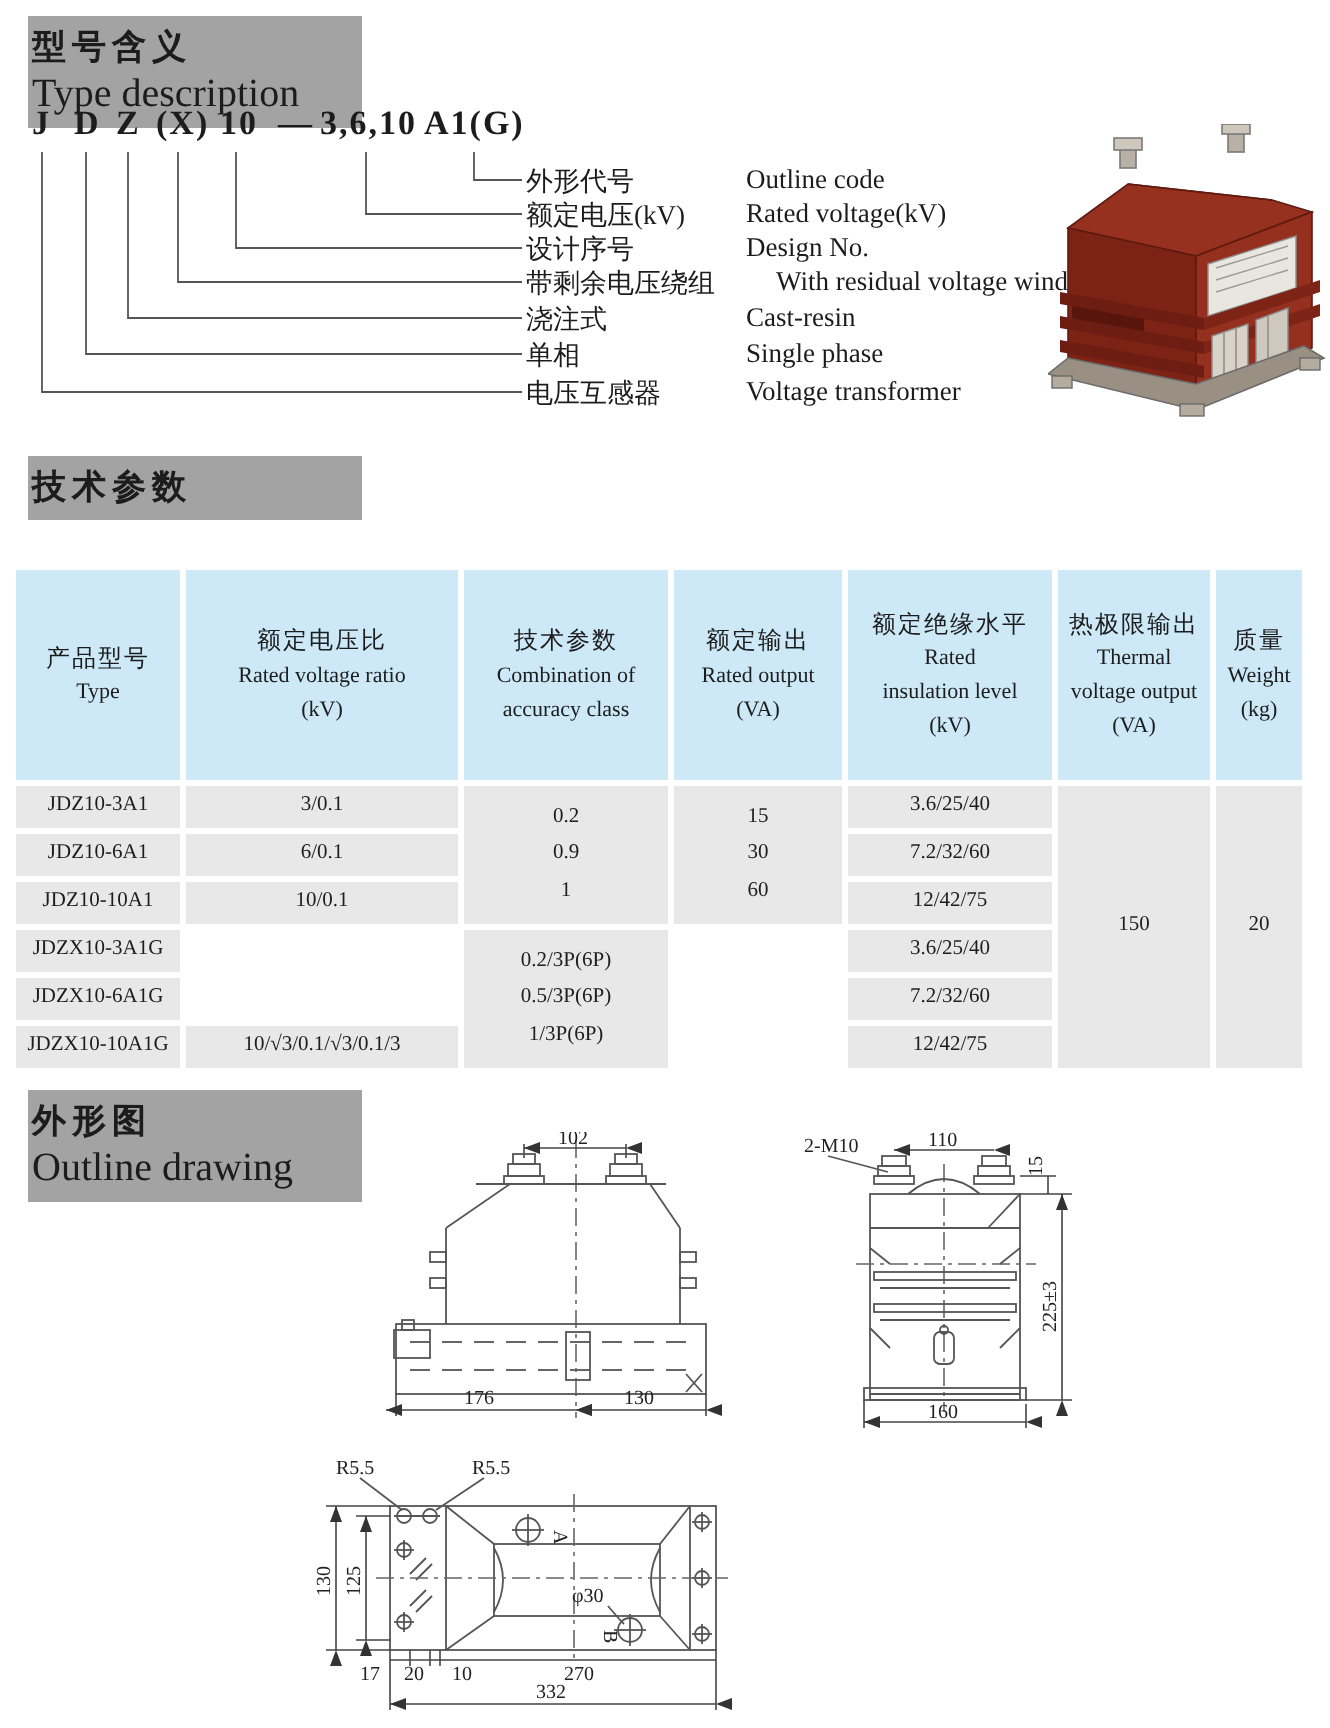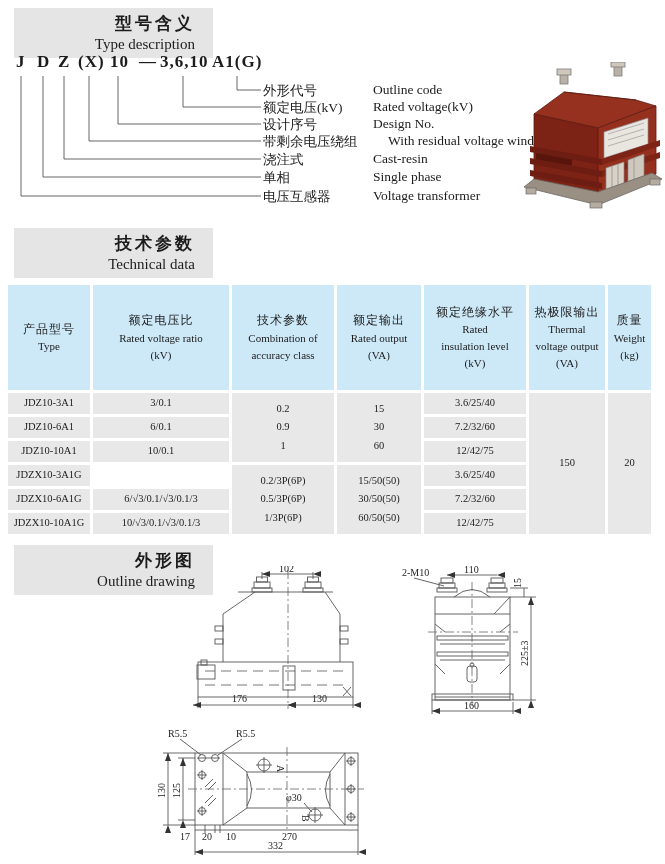--- a/index.html
+++ b/index.html
@@ -5,7 +5,7 @@
   html,body{margin:0;padding:0;background:#ffffff;}
   .page{position:relative;width:665px;height:864px;background:#fff;
         font-family:"Liberation Serif","DejaVu Serif",serif;color:#1c1c1c;overflow:hidden;}
-  .badge{position:absolute;left:14px;width:163px;background:#e5e5e5;text-align:right;padding:4px 18px 5px;}
+  .badge{position:absolute;left:14px;width:163px;background:#a3a3a3;text-align:left;padding:4px 2px 5px;}
   .badge .zh{font-size:17px;letter-spacing:3px;font-weight:600;display:block;}
   .badge .en{font-size:15px;display:block;margin-top:1px;}
   .code-part{position:absolute;top:52px;font-weight:700;font-size:17px;letter-spacing:1px;white-space:nowrap;}

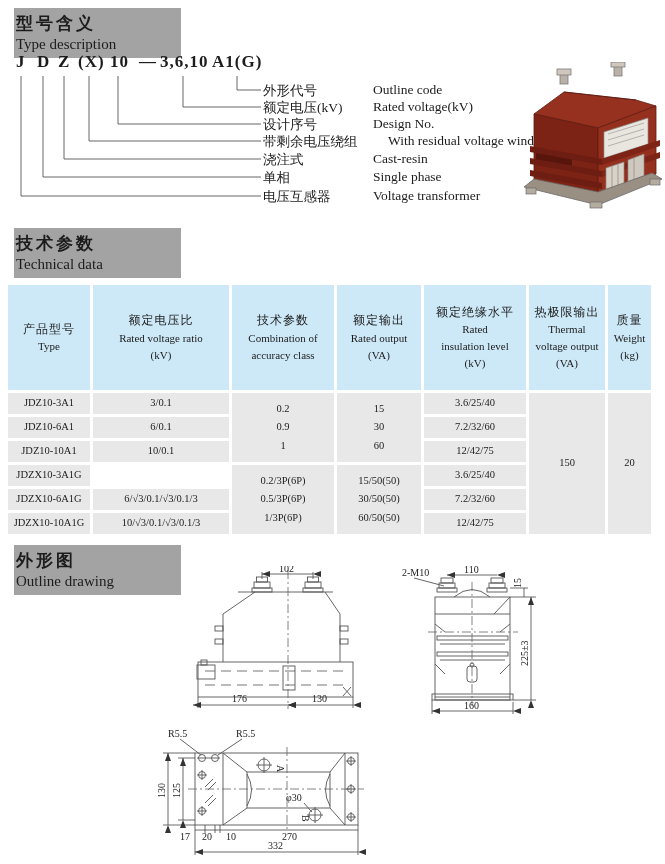--- a/index.html
+++ b/index.html
@@ -7,7 +7,7 @@
         font-family:"Liberation Serif","DejaVu Serif",serif;color:#1c1c1c;overflow:hidden;}
   .badge{position:absolute;left:14px;width:163px;background:#a3a3a3;text-align:left;padding:4px 2px 5px;}
   .badge .zh{font-size:17px;letter-spacing:3px;font-weight:600;display:block;}
-  .badge .en{font-size:15px;display:block;margin-top:1px;}
+  .badge .en{font-size:20px;display:block;margin-top:1px;}
   .code-part{position:absolute;top:52px;font-weight:700;font-size:17px;letter-spacing:1px;white-space:nowrap;}
   .tlabel{position:absolute;font-size:13.5px;white-space:nowrap;}
   .dtable{position:absolute;left:8px;top:285px;display:grid;

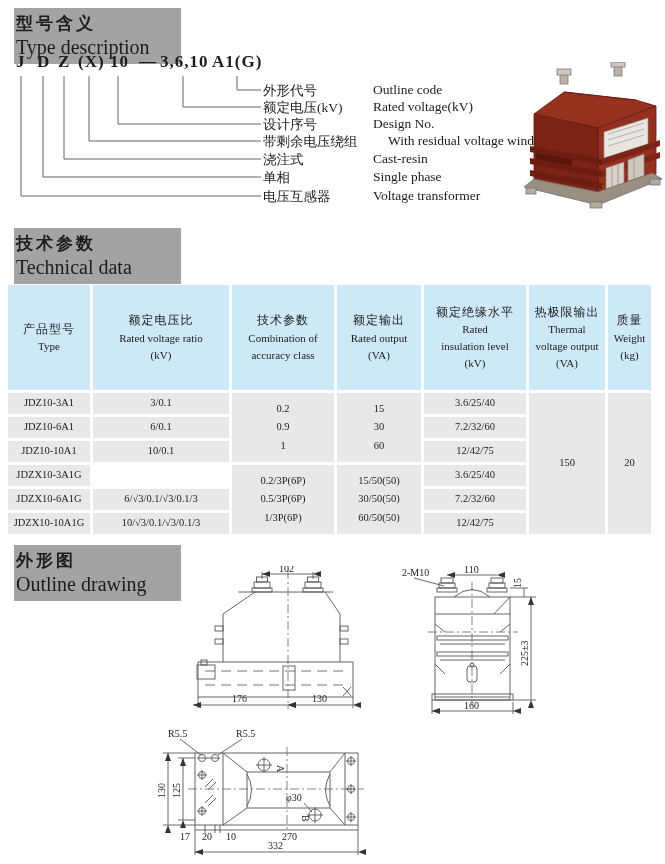--- a/index.html
+++ b/index.html
@@ -101,7 +101,6 @@
 
   <div class="badge" style="top:228px">
     <span class="zh">技术参数</span>
-    <span class="en">Technical data</span>
   </div>
 
   <div class="dtable">

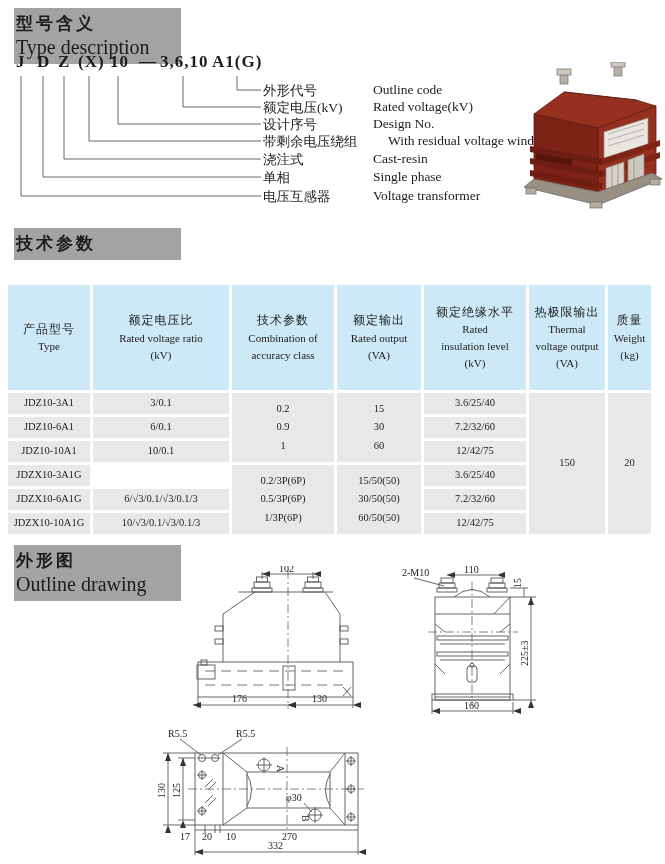--- a/index.html
+++ b/index.html
@@ -173,11 +173,6 @@
       <span>15</span>
       <span>30</span>
       <span>60</span>
-    </div>
-    <div class="td" style="grid-area:5/4/8/5">
-      <span>15/50(50)</span>
-      <span>30/50(50)</span>
-      <span>60/50(50)</span>
     </div>
     <div class="td" style="grid-area:2/6/8/7">150</div>
     <div class="td" style="grid-area:2/7/8/8">20</div>

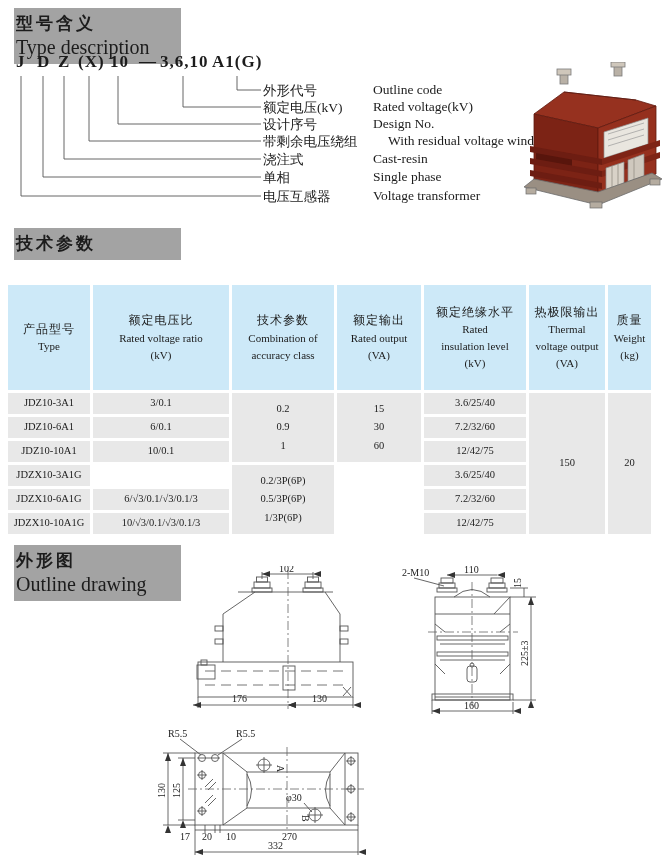--- a/index.html
+++ b/index.html
@@ -153,7 +153,6 @@
     <div class="td" style="grid-area:5/1">JDZX10-3A1G</div>
     <div class="td" style="grid-area:5/5">3.6/25/40</div>
     <div class="td" style="grid-area:6/1">JDZX10-6A1G</div>
-    <div class="td" style="grid-area:6/2">6/√3/0.1/√3/0.1/3</div>
     <div class="td" style="grid-area:6/5">7.2/32/60</div>
     <div class="td" style="grid-area:7/1">JDZX10-10A1G</div>
     <div class="td" style="grid-area:7/2">10/√3/0.1/√3/0.1/3</div>

